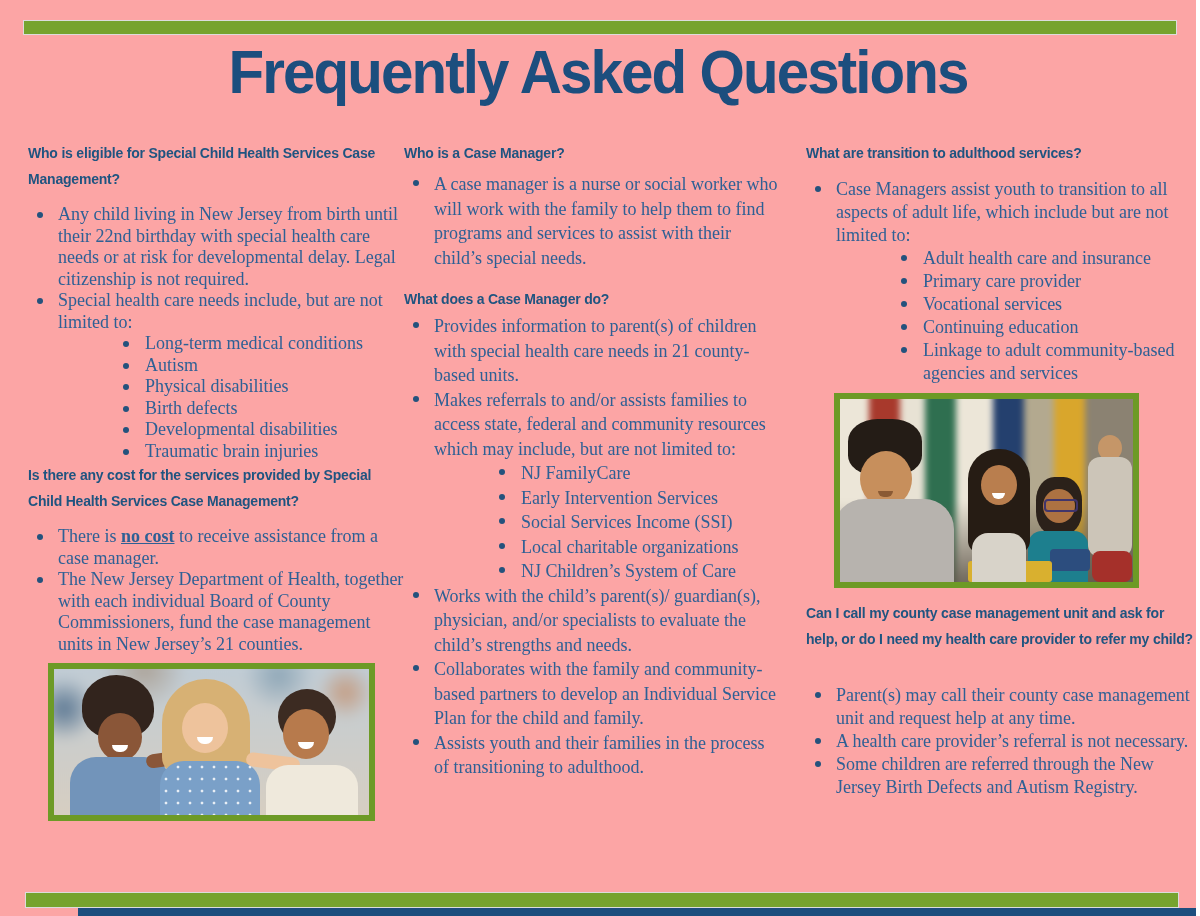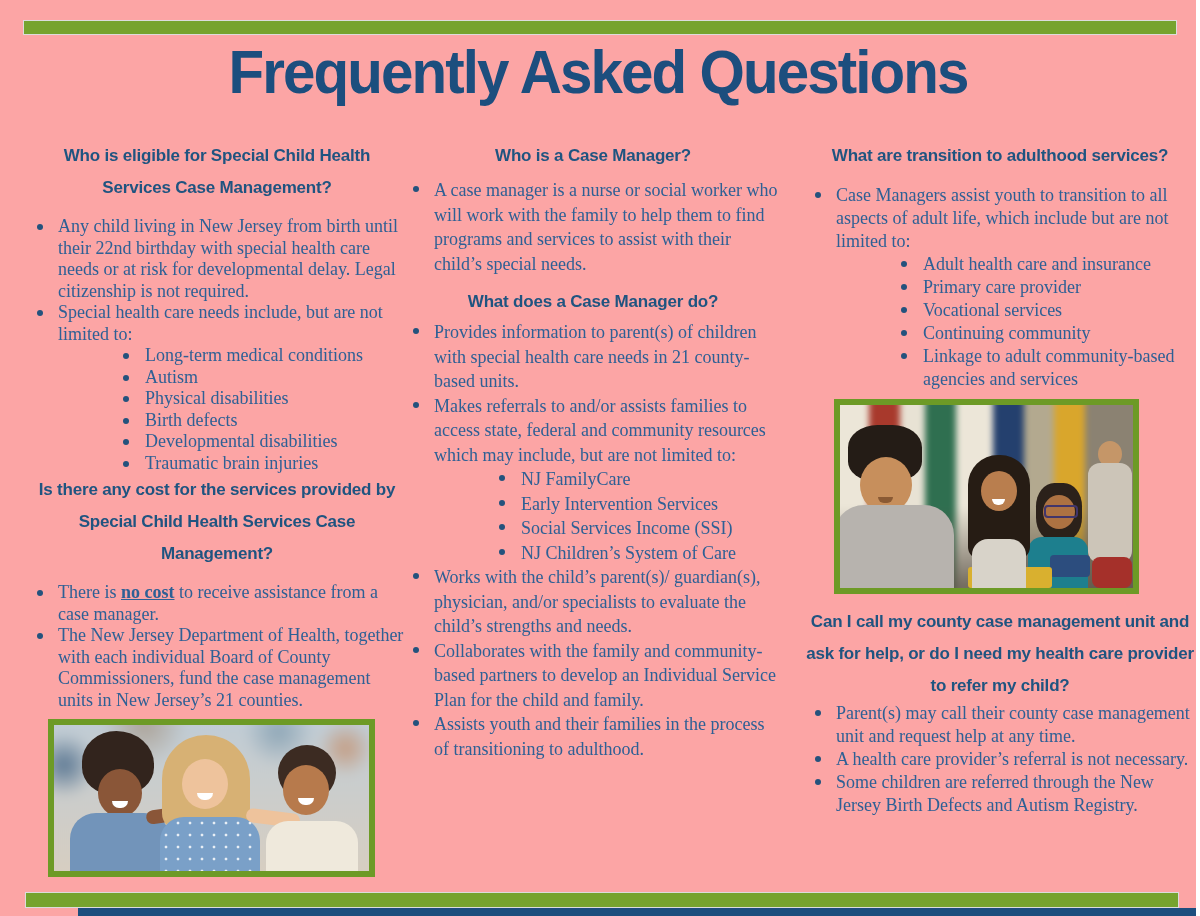--- a/index.html
+++ b/index.html
@@ -17,8 +17,8 @@
   .col1{left:28px;width:378px;line-height:21.5px;}
   .col2{left:404px;width:378px;line-height:24.5px;}
   .col3{left:806px;width:388px;line-height:23px;}
-  .col h2{font-family:"Liberation Sans", sans-serif;font-weight:bold;font-size:17px;
-          line-height:32px;color:#1f5480;margin:0 0 12px 0;letter-spacing:-0.2px;text-align:center;}
+  .col h2{font-family:"Liberation Sans", sans-serif;font-weight:bold;font-size:14px;
+          line-height:26px;color:#1f5480;margin:0 0 12px 0;letter-spacing:-0.2px;}
   .col h2.later{}
   .col2 h2{margin-bottom:6px;}
   .col2 h2.later{margin-top:10px;margin-bottom:2px;}

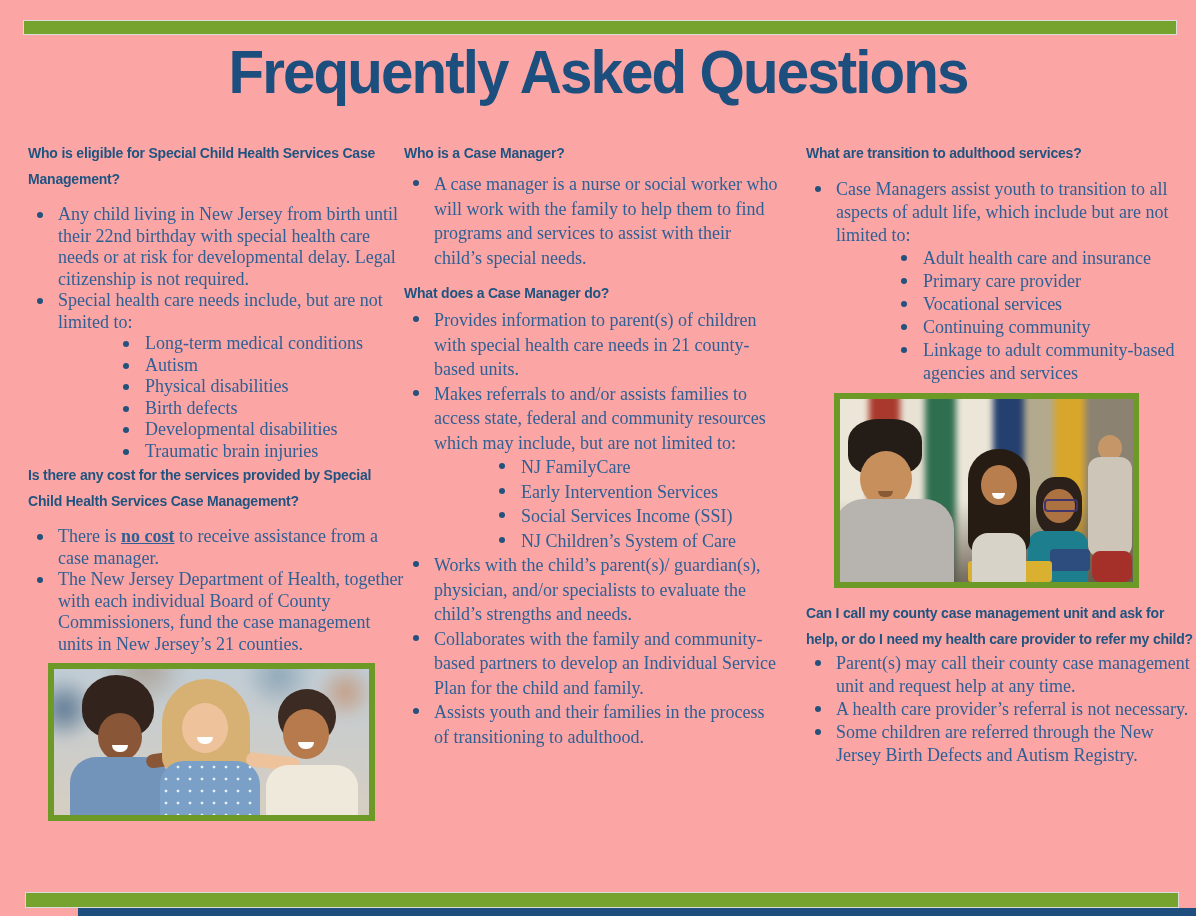--- a/index.html
+++ b/index.html
@@ -21,7 +21,7 @@
           line-height:26px;color:#1f5480;margin:0 0 12px 0;letter-spacing:-0.2px;}
   .col h2.later{}
   .col2 h2{margin-bottom:6px;}
-  .col2 h2.later{margin-top:10px;margin-bottom:2px;}
+  .col2 h2.later{margin-top:16px;margin-bottom:2px;}
   .col3 h2.q6{margin-top:12px;margin-bottom:0;}
   ul{list-style:none;margin:0;padding:0;}
   .bl > li{position:relative;padding-left:30px;}

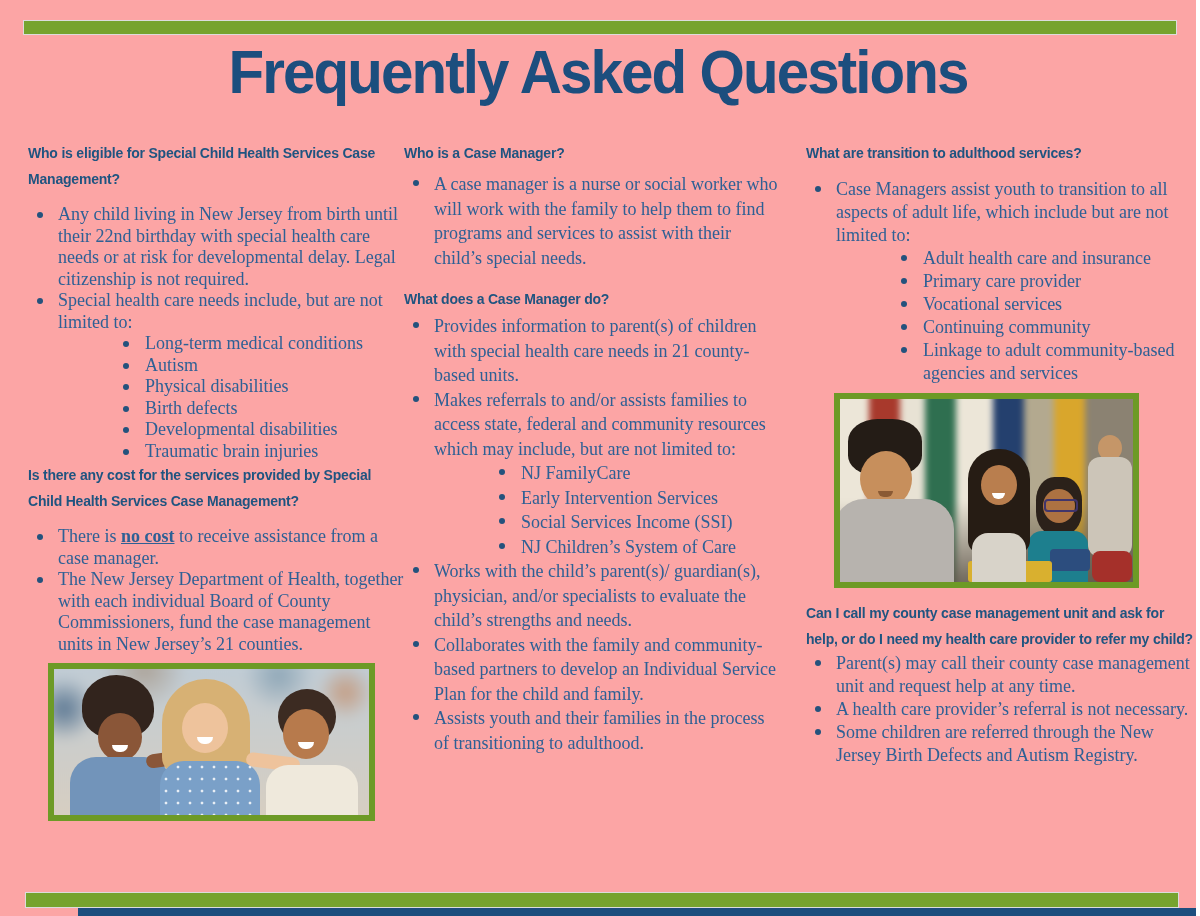--- a/index.html
+++ b/index.html
@@ -166,7 +166,7 @@
           <li><span>Adult health care and insurance</span></li>
           <li><span>Primary care provider</span></li>
           <li><span>Vocational services</span></li>
-          <li><span>Continuing community</span></li>
+          <li><span>Continuing education</span></li>
           <li><span>Linkage to adult community-based agencies and services</span></li>
         </ul>
       </li>

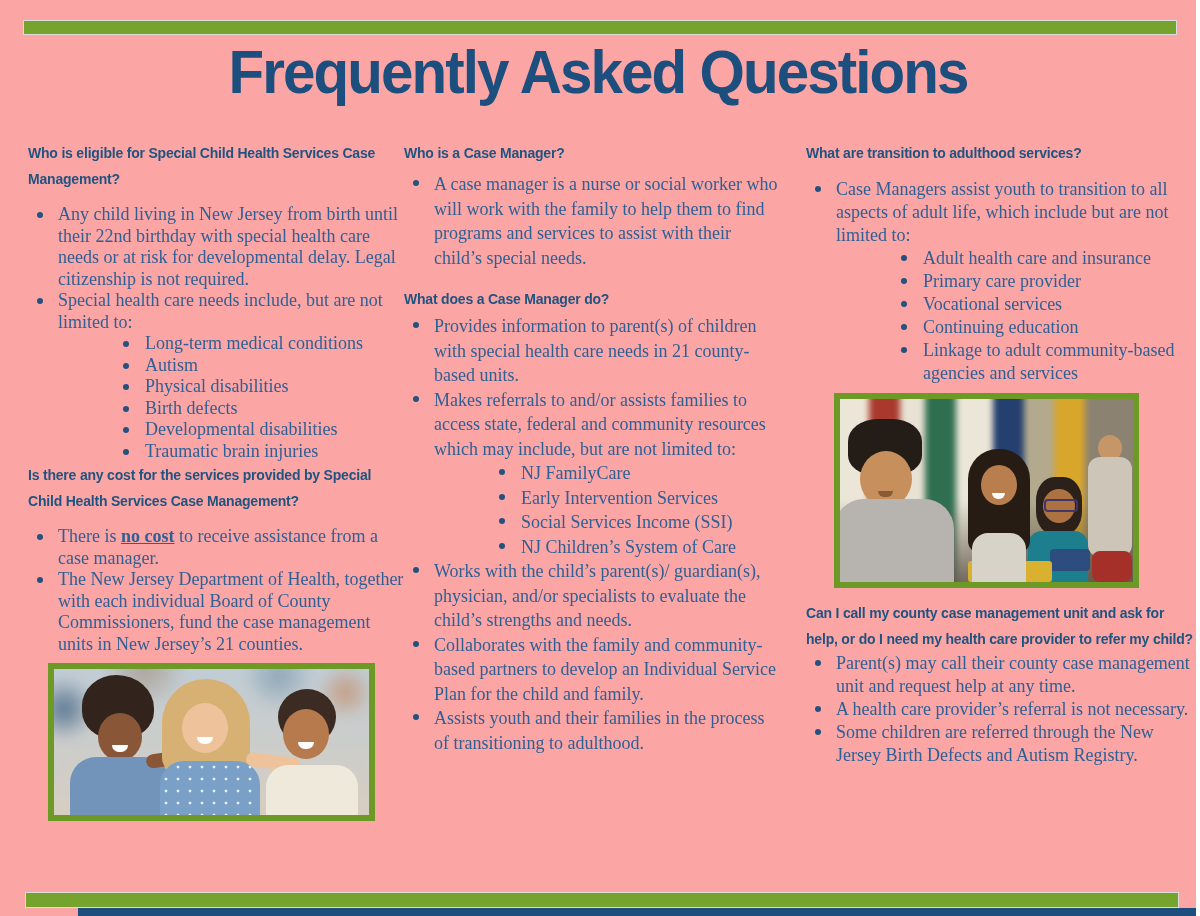--- a/index.html
+++ b/index.html
@@ -149,6 +149,7 @@
           <li><span>NJ FamilyCare</span></li>
           <li><span>Early Intervention Services</span></li>
           <li><span>Social Services Income (SSI)</span></li>
+          <li><span>Local charitable organizations</span></li>
           <li><span>NJ Children’s System of Care</span></li>
         </ul>
       </li>

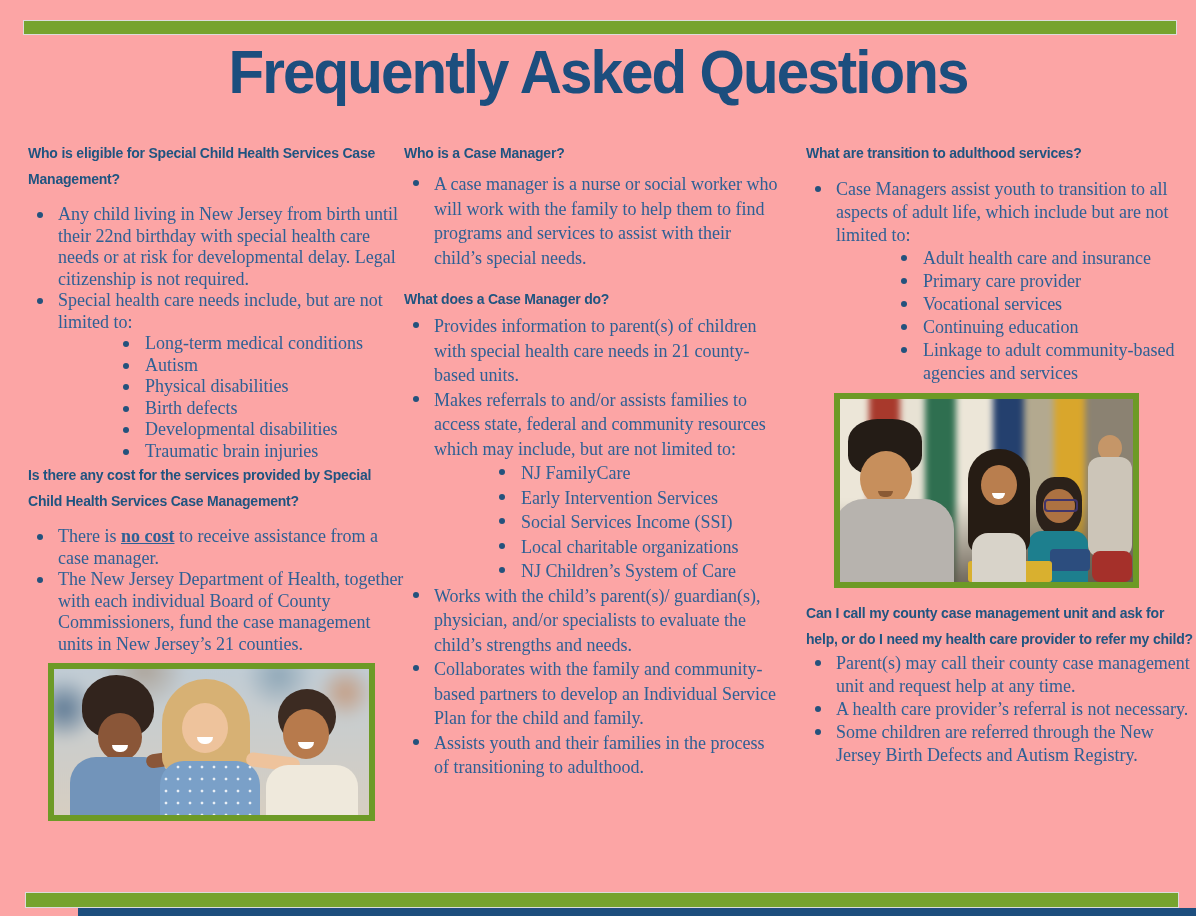--- a/index.html
+++ b/index.html
@@ -22,7 +22,7 @@
   .col h2.later{}
   .col2 h2{margin-bottom:6px;}
   .col2 h2.later{margin-top:16px;margin-bottom:2px;}
-  .col3 h2.q6{margin-top:12px;margin-bottom:0;}
+  .col3 h2.q6{margin-top:12px;margin-bottom:32px;}
   ul{list-style:none;margin:0;padding:0;}
   .bl > li{position:relative;padding-left:30px;}
   .bl > li::before{content:'';position:absolute;left:9px;top:8px;width:6px;height:6px;

